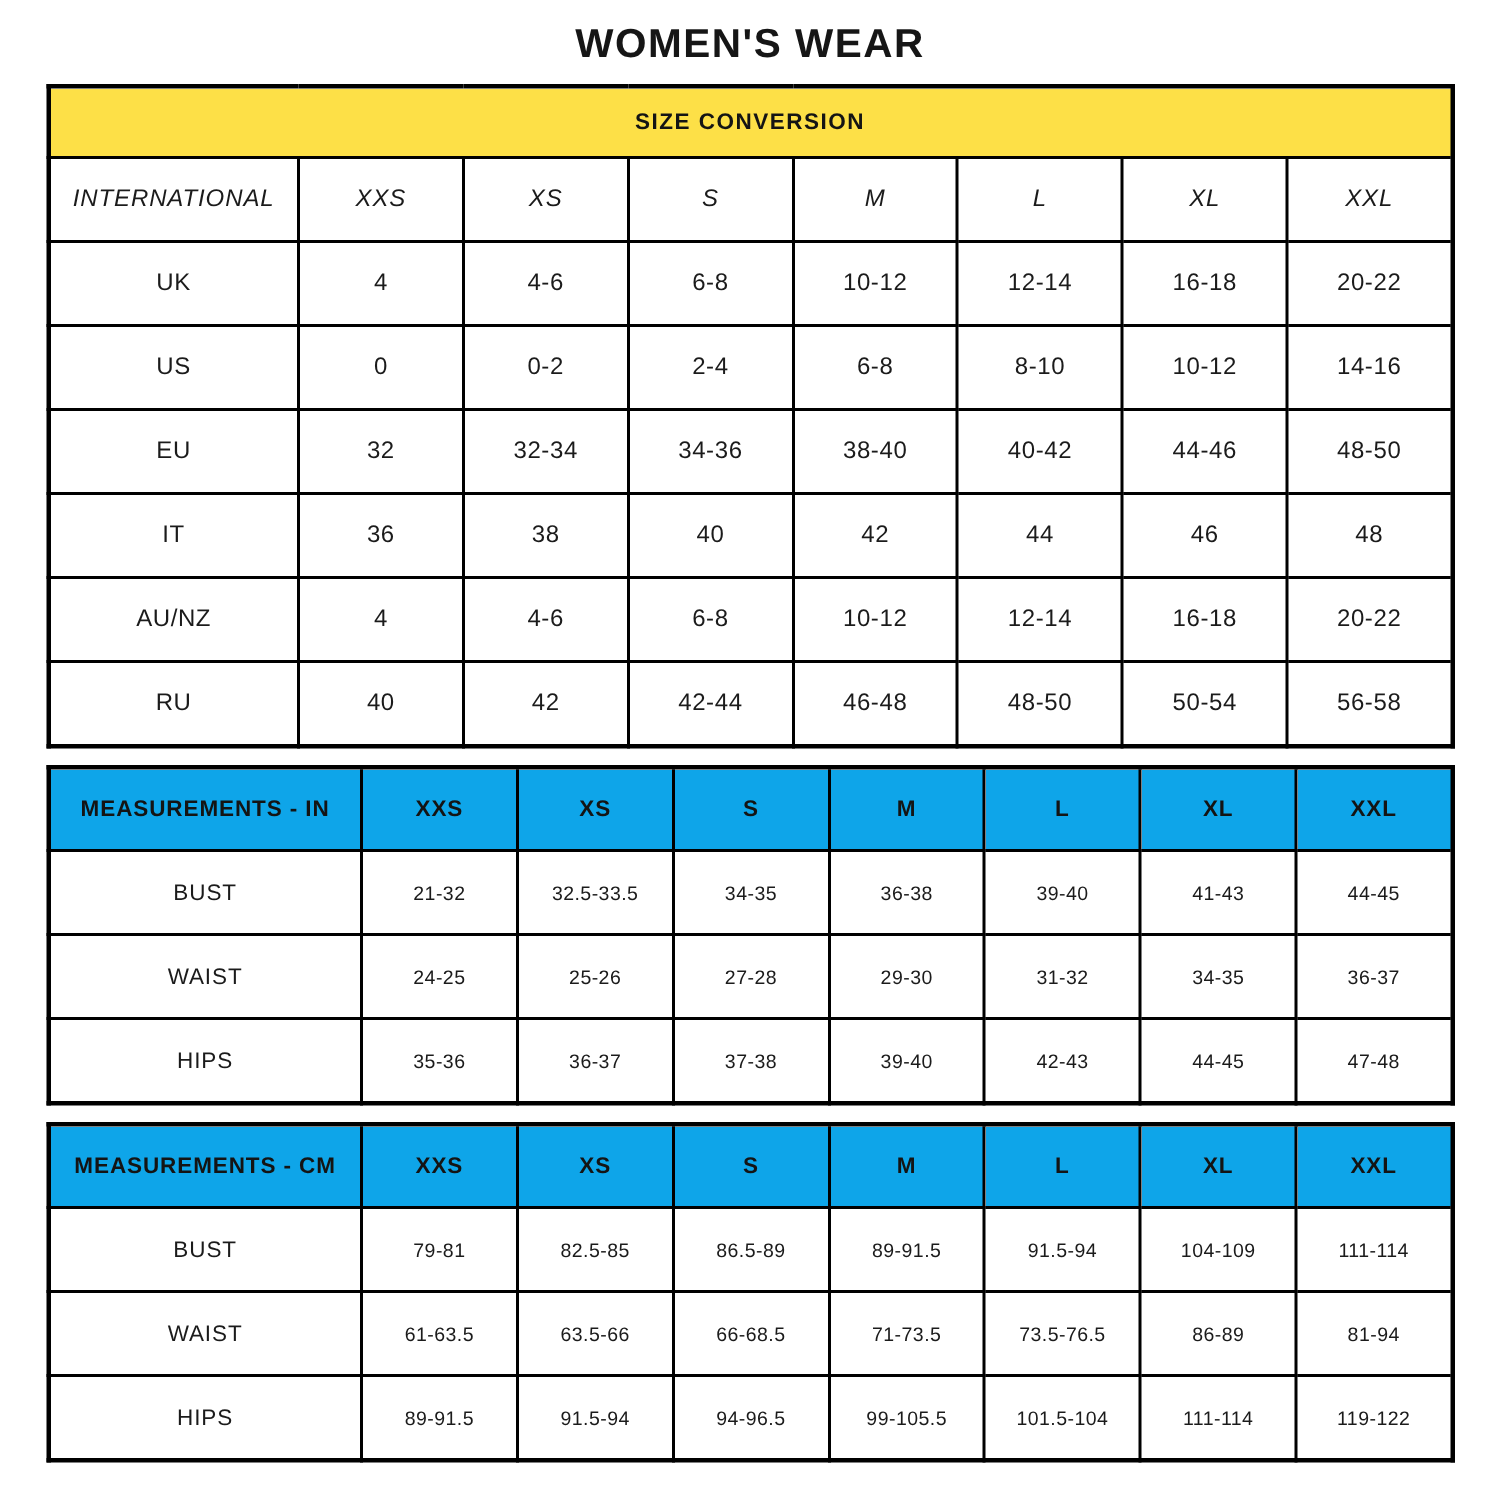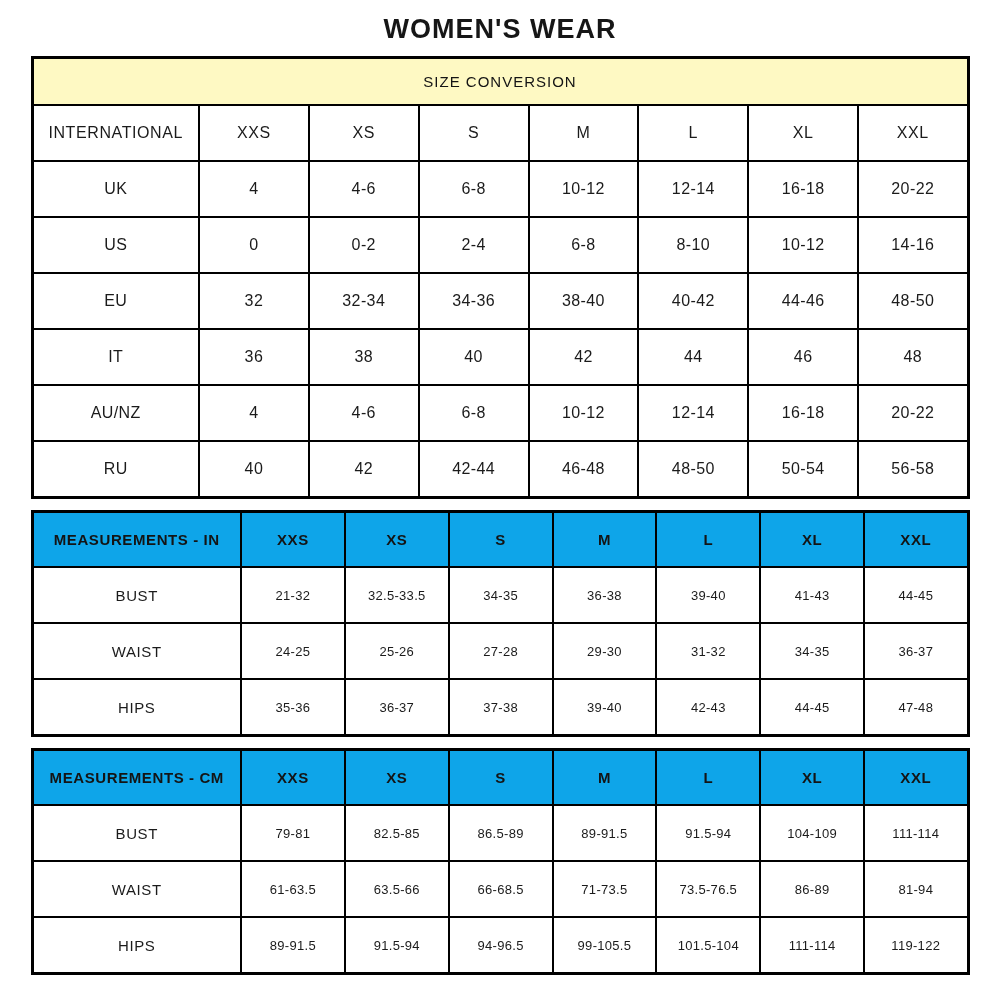--- a/index.html
+++ b/index.html
@@ -37,10 +37,10 @@
   }
   
   tr.band th {
-    background: #fef9c3;
+    background: #fde047;
     height: 45px;
     font-size: 15px;
-    font-weight: 400;
+    font-weight: 700;
     letter-spacing: 1px;
     color: #141414;
   }

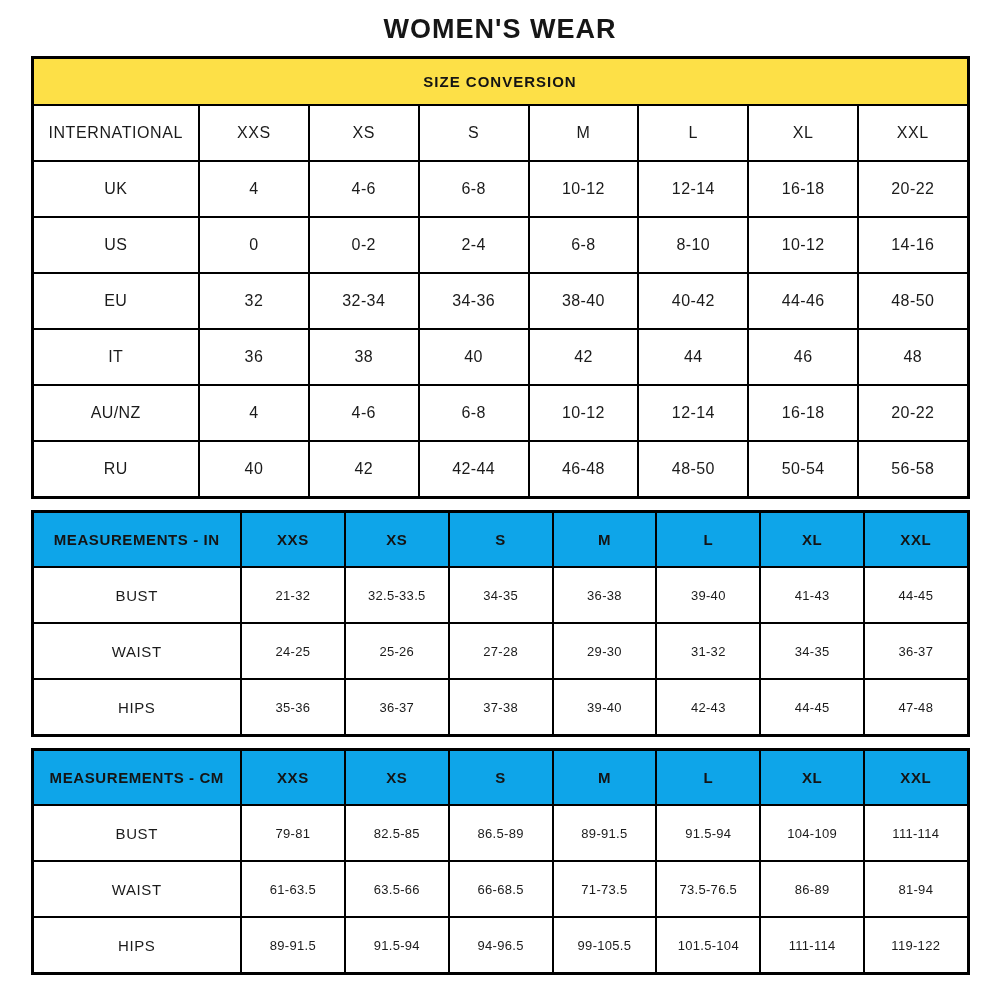--- a/index.html
+++ b/index.html
@@ -46,7 +46,7 @@
   }
   
   .t1 td { height: 54px; font-size: 16px; letter-spacing: 0.4px; }
-  .t1 tr.cols td { letter-spacing: 0.6px; }
+  .t1 tr.cols td { letter-spacing: 0.6px; font-style: italic; }
   
   .m tr.hdr th {
     background: #0ea5e9;

